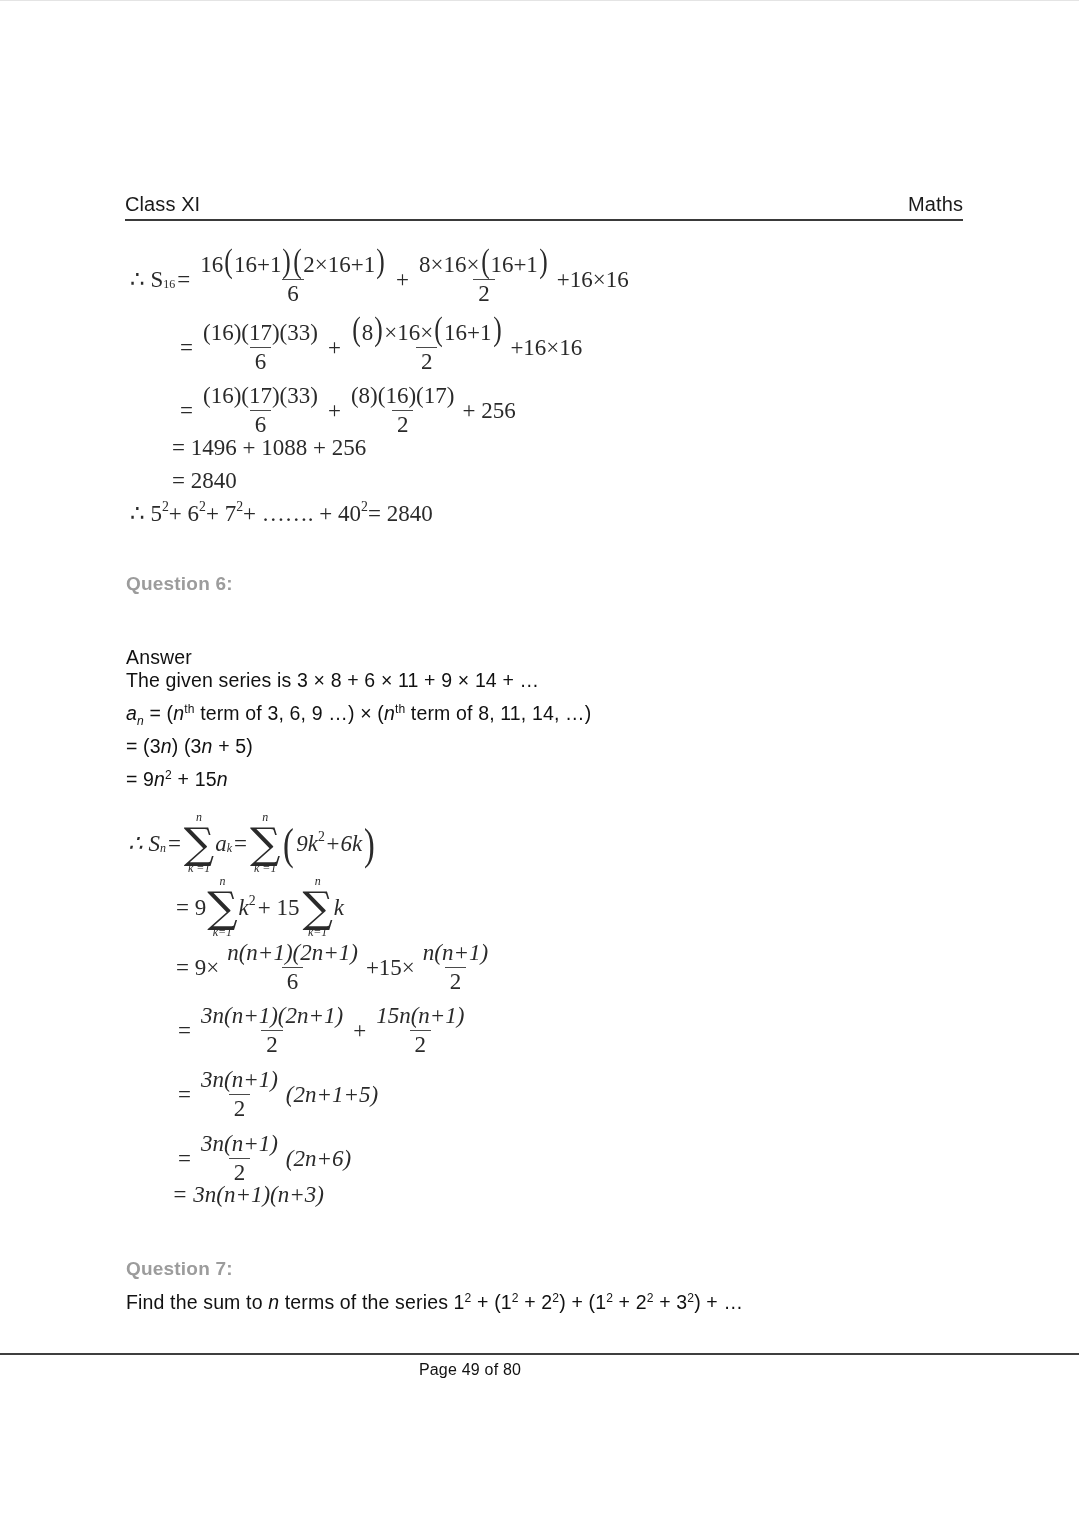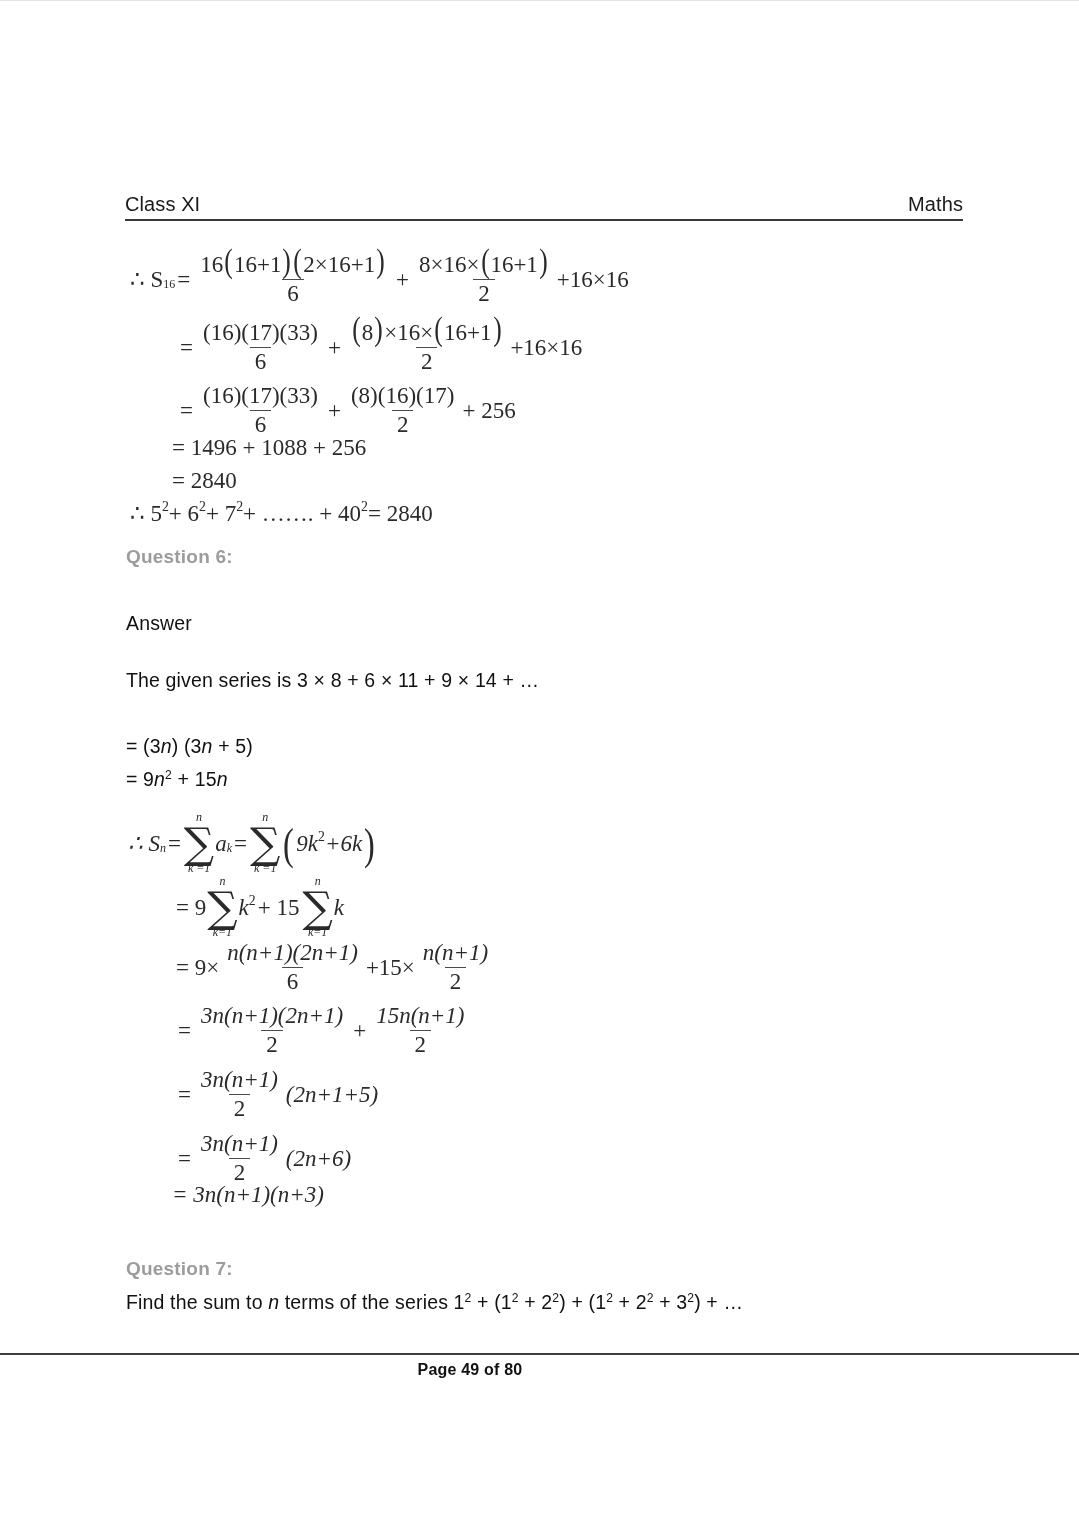--- a/index.html
+++ b/index.html
@@ -226,7 +226,7 @@
       <span> = 2840</span>
   </div>
 
-  <div class="q-label" style="top:546px;">Question 6:</div>
+  <div class="q-label" style="top:573px;">Question 6:</div>
 
 
   <div class="txt" style="top:612px;">Answer</div>

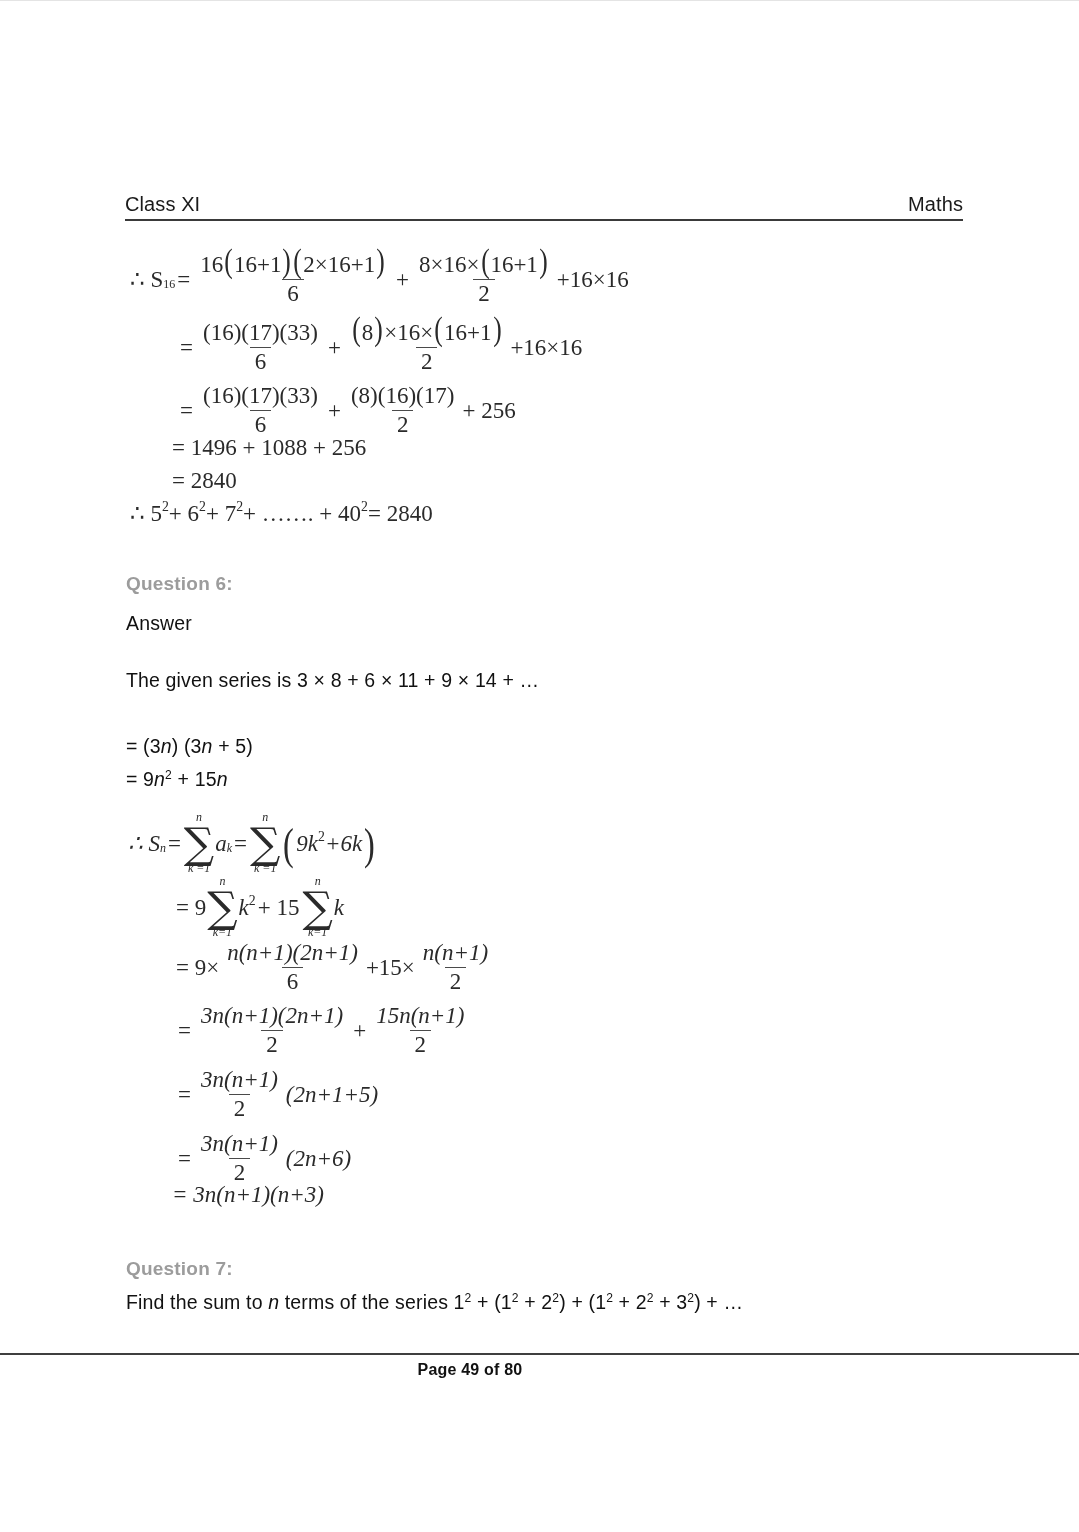--- a/index.html
+++ b/index.html
@@ -229,7 +229,7 @@
   <div class="q-label" style="top:573px;">Question 6:</div>
 
 
-  <div class="txt" style="top:612px;">Answer</div>
+  <div class="txt" style="top:646px;">Answer</div>
 
   <div class="txt" style="top:669px;">The given series is 3 × 8 + 6 × 11 + 9 × 14 + …</div>
 

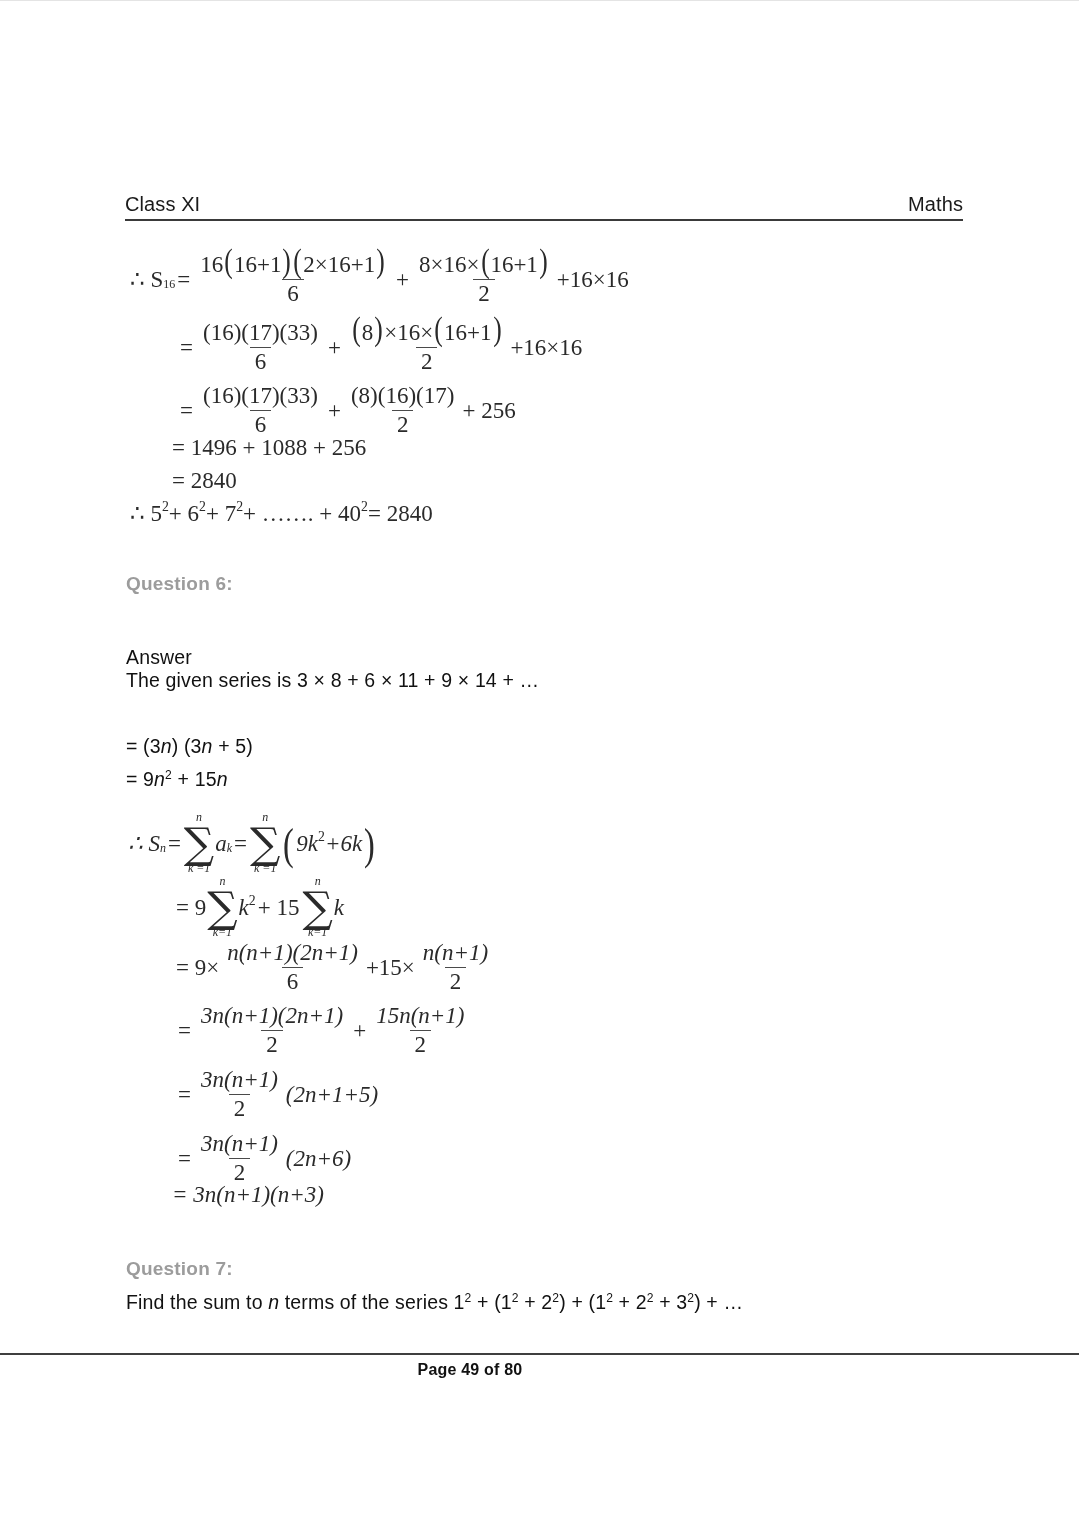--- a/index.html
+++ b/index.html
@@ -233,6 +233,9 @@
 
   <div class="txt" style="top:669px;">The given series is 3 × 8 + 6 × 11 + 9 × 14 + …</div>
 
+  <div class="txt" style="top:702px;">
+    <i>a</i><sub><i>n</i></sub><span> = (</span><i>n</i><sup>th</sup><span> term of 3, 6, 9 …) × (</span><i>n</i><sup>th</sup><span> term of 8, 11, 14, …)</span>
+  </div>
 
   <div class="txt" style="top:735px;">
     <span>= (3</span><i>n</i><span>) (3</span><i>n</i><span> + 5)</span>

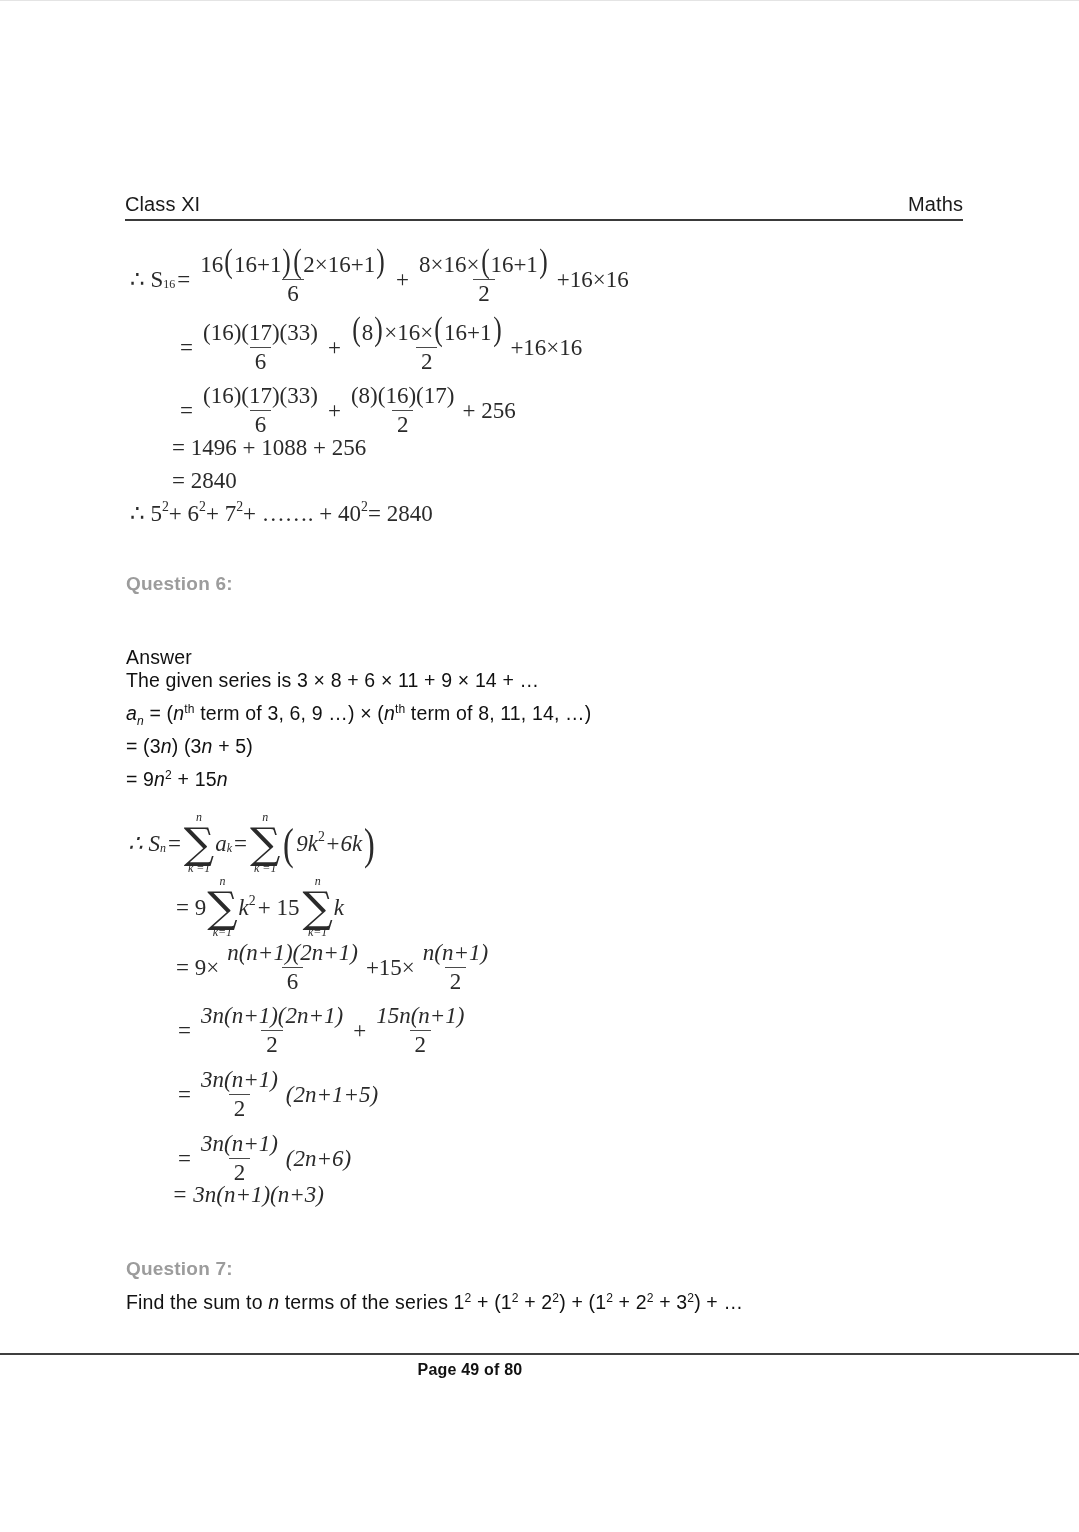--- a/index.html
+++ b/index.html
@@ -148,7 +148,7 @@
     width: 940px;
     text-align: center;
     font-size: 16px;
-    font-weight: bold;
+    font-weight: normal;
     color: #111111;
     letter-spacing: 0.2px;
   }

